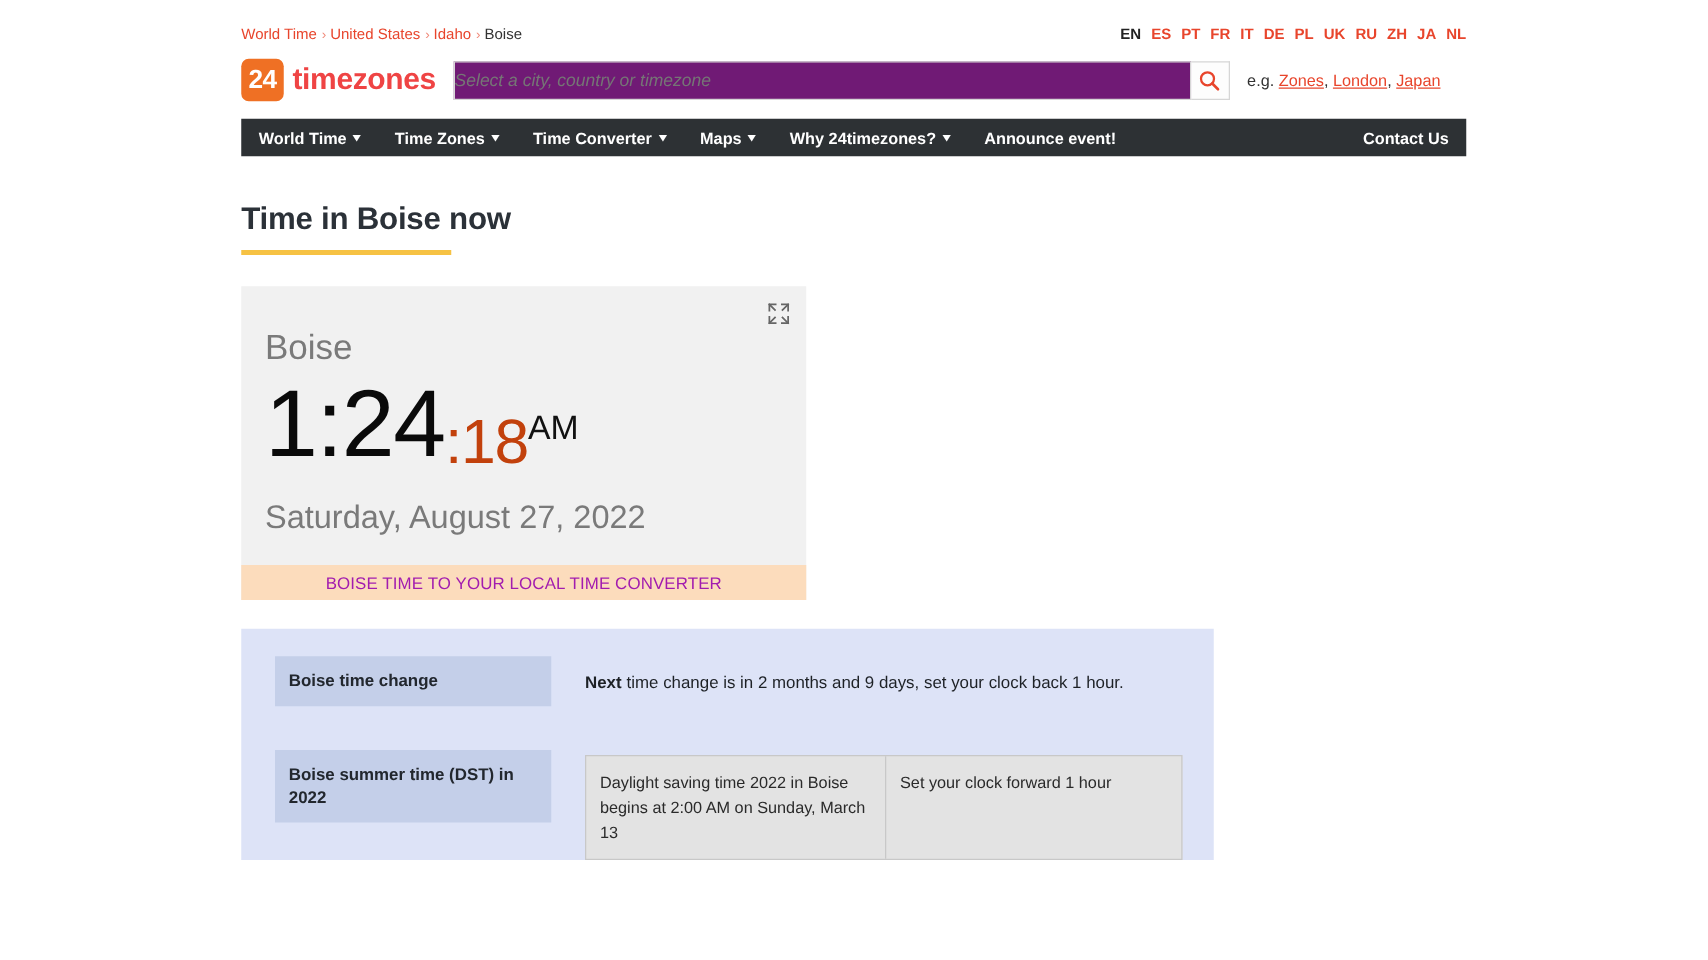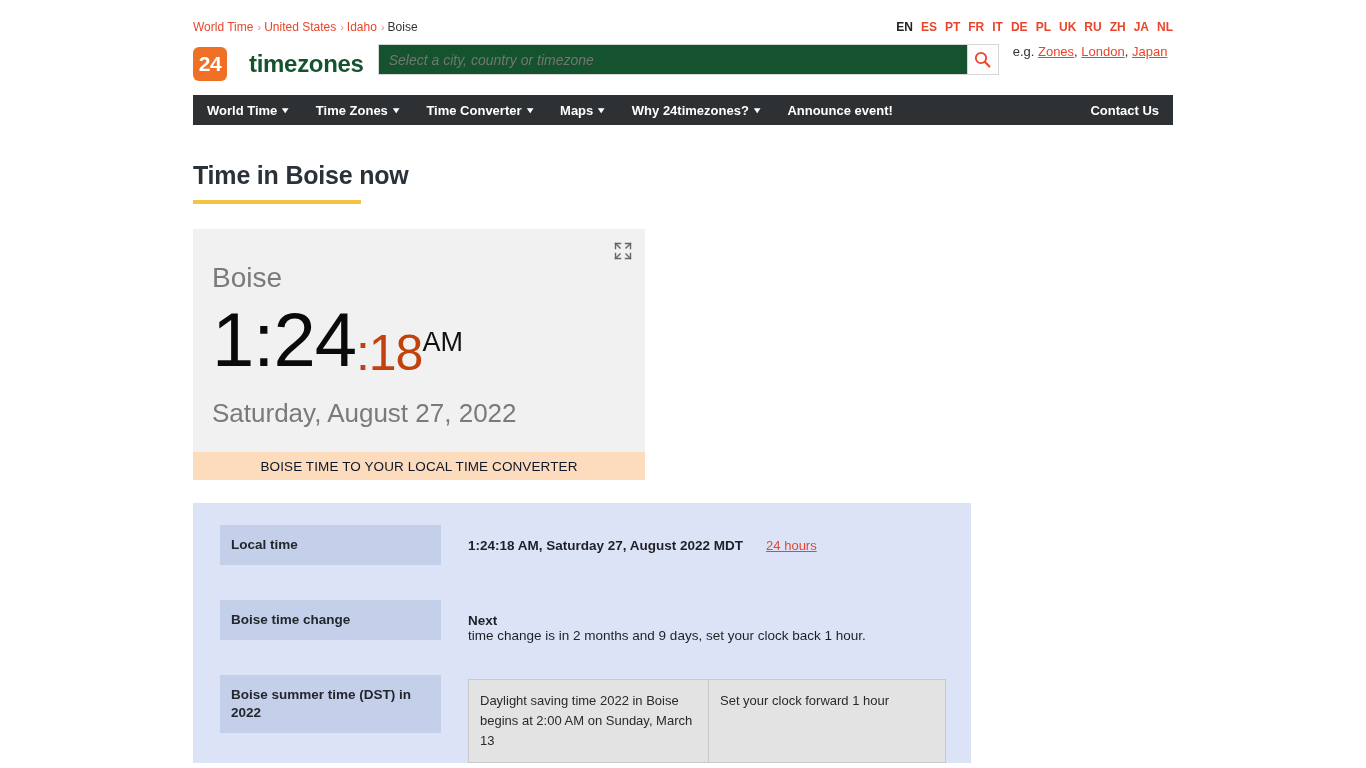--- a/index.html
+++ b/index.html
@@ -33,6 +33,7 @@
   
   .headrow {
     display: flex;
+    align-items: center;
     margin-top: 10px;
     height: 40px;
   }

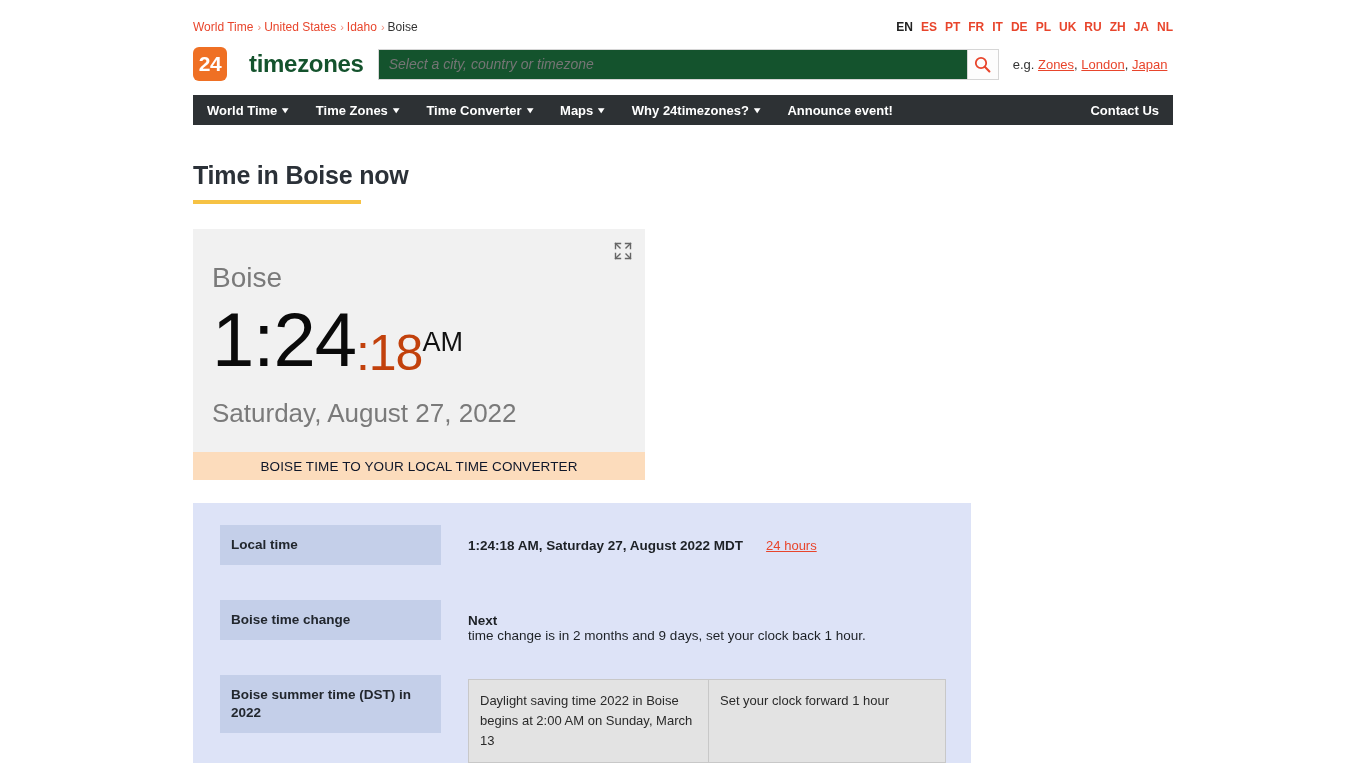--- a/index.html
+++ b/index.html
@@ -51,8 +51,8 @@
   .logo-text {
     font-size: 24px;
     font-weight: bold;
-    color: #14532d;
-    margin-left: 22px;
+    color: #ef4444;
+    margin-left: 7px;
     letter-spacing: -0.3px;
   }
   .searchbox {

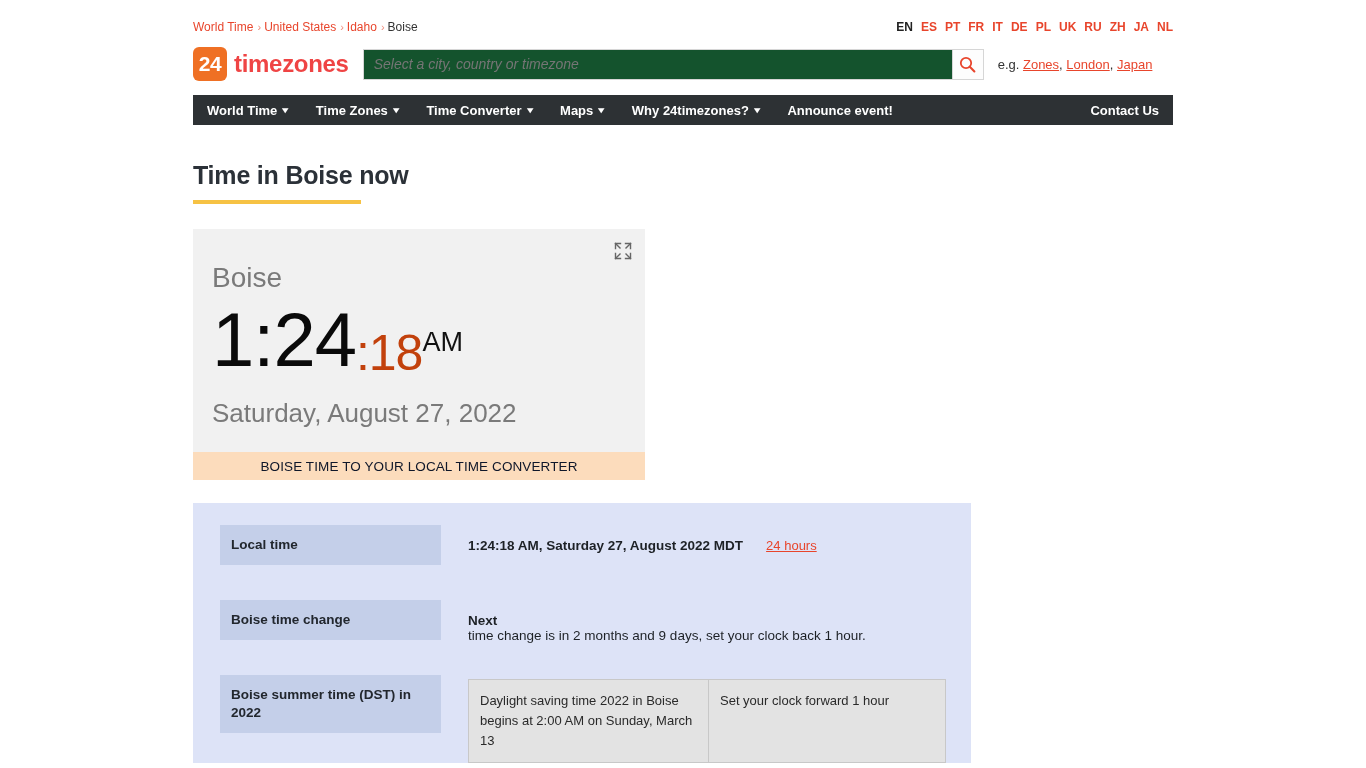--- a/index.html
+++ b/index.html
@@ -64,11 +64,11 @@
     width: 590px;
     height: 31px;
     border: 1px solid #d6d6d6;
-    background: #14532d;
+    background: #701a75;
     font-size: 14px;
     font-style: italic;
     color: #9b9b9b;
-    padding: 0 10px;
+    padding: 0 0;
     font-family: "Liberation Sans", sans-serif;
     outline: none;
   }

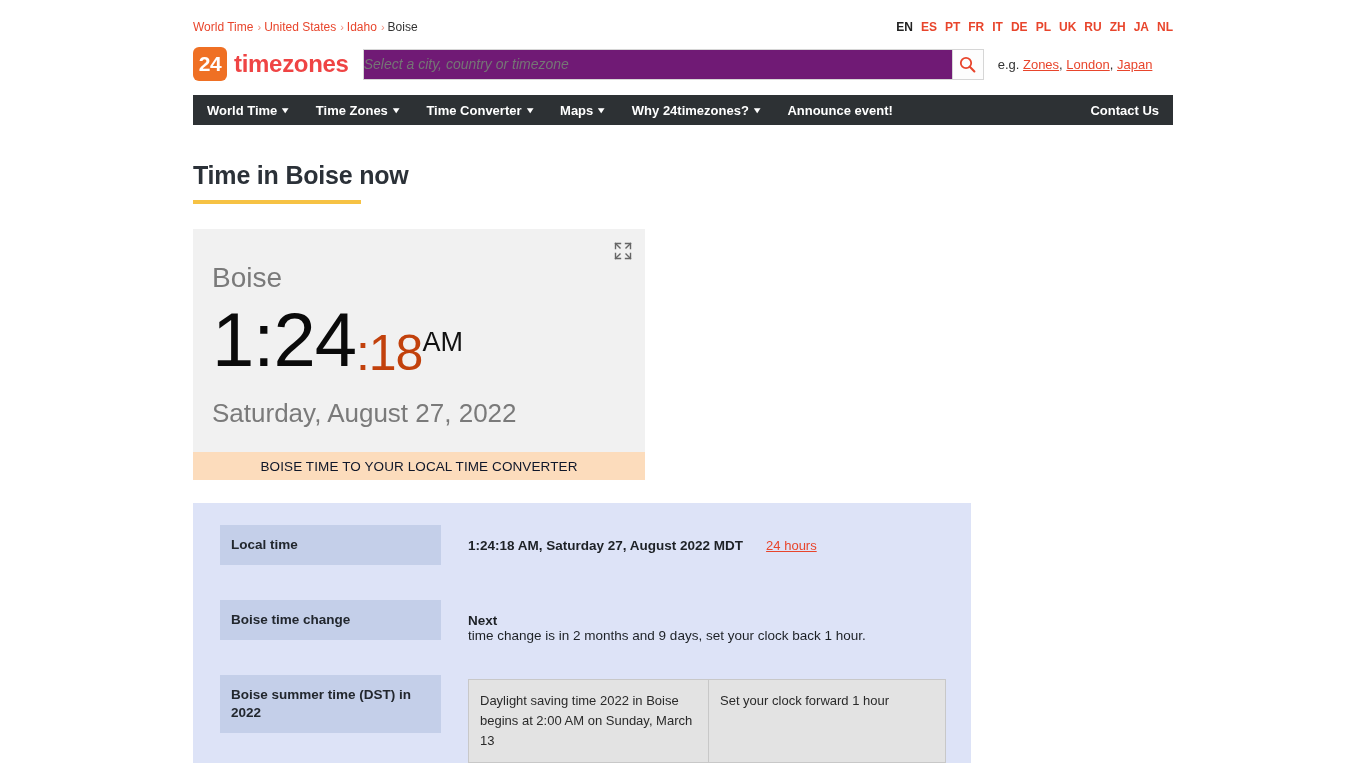--- a/index.html
+++ b/index.html
@@ -173,7 +173,7 @@
     display: flex;
     align-items: center;
     justify-content: center;
-    color: #0f172a;
+    color: #a21caf;
     font-size: 13.5px;
     letter-spacing: 0.1px;
     cursor: pointer;

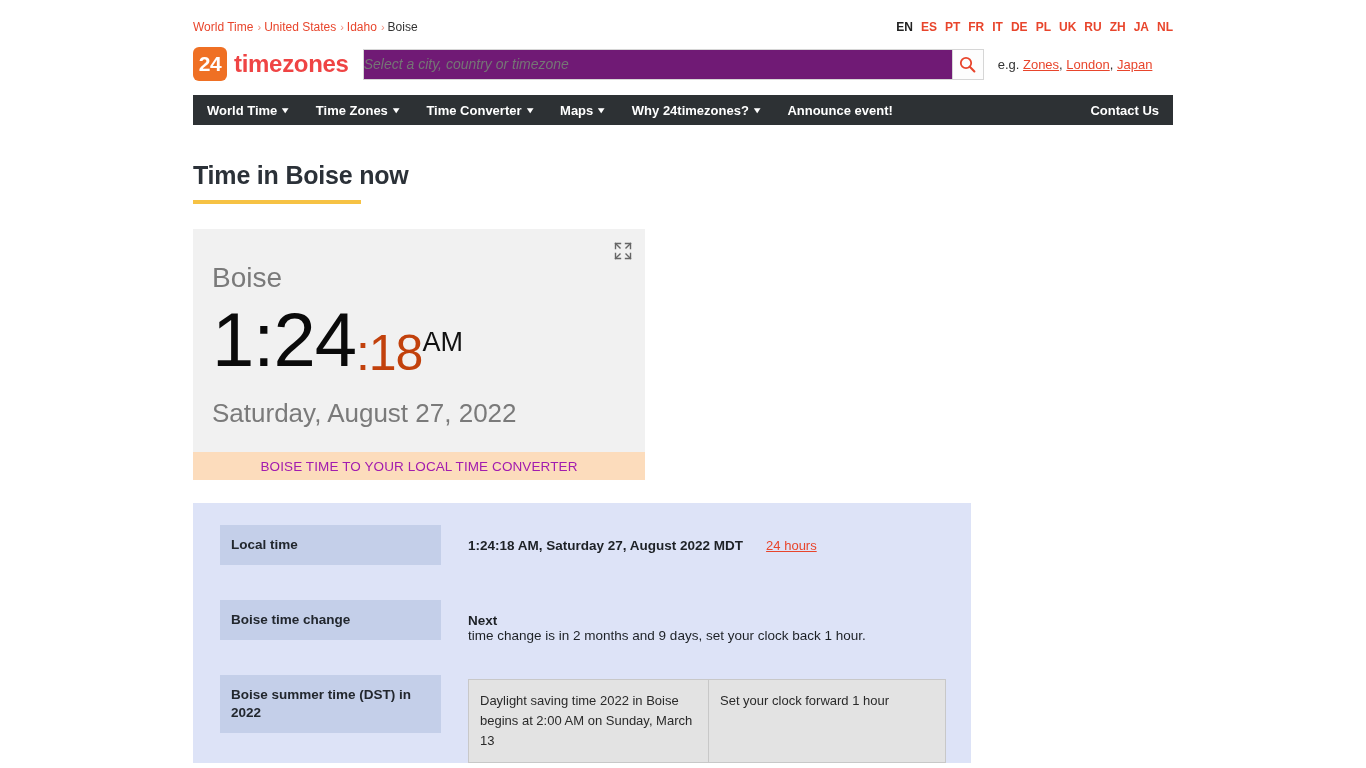--- a/index.html
+++ b/index.html
@@ -342,13 +342,6 @@
 
     <div class="infotable">
 
-      <div class="irow">
-        <div class="ilabel">Local time</div>
-        <div class="ivalue">
-          <span class="v-strong">1:24:18 AM, Saturday 27, August 2022 MDT</span>
-          <a href="#" class="link24">24 hours</a>
-        </div>
-      </div>
 
       <div class="irow">
         <div class="ilabel">Boise time change</div>

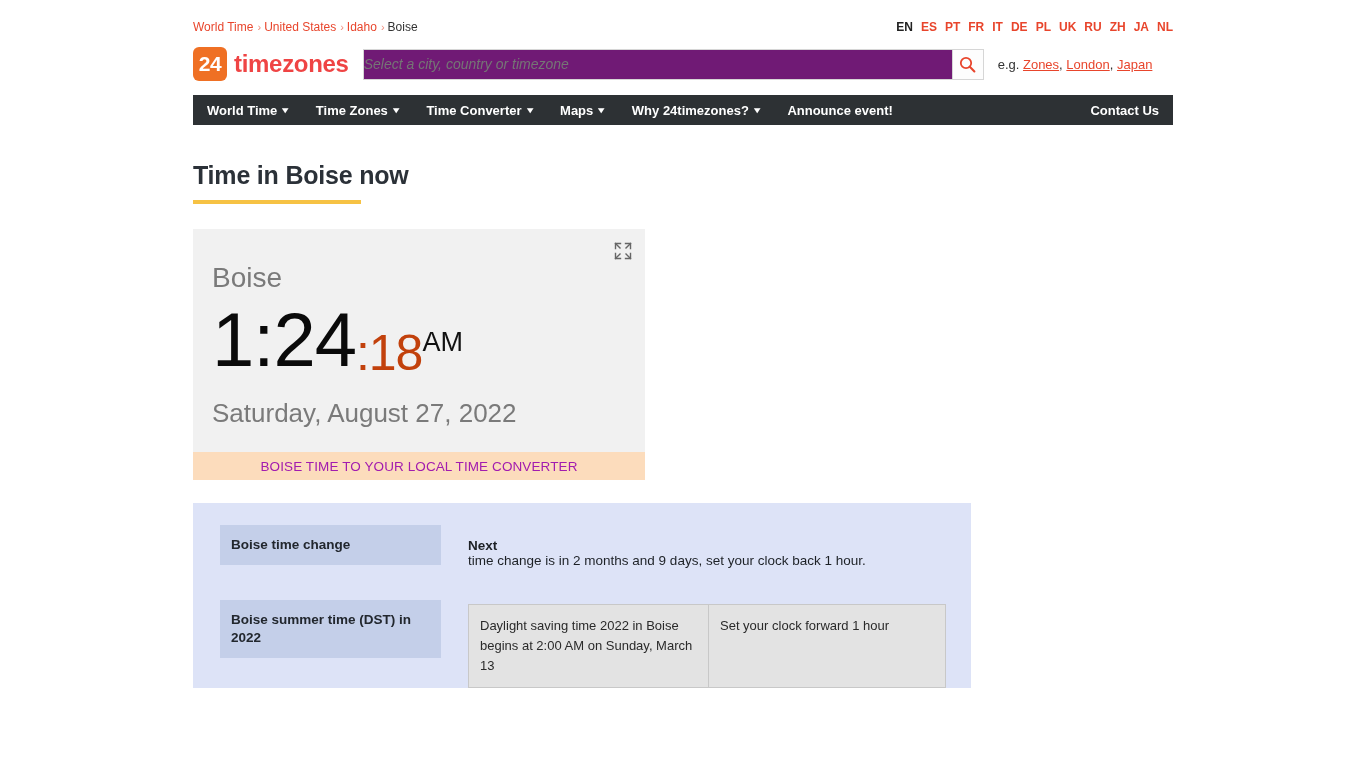--- a/index.html
+++ b/index.html
@@ -220,7 +220,7 @@
     align-items: baseline;
     white-space: nowrap;
   }
-  .ivalue.plain { font-weight: normal; flex-direction: column; }
+  .ivalue.plain { font-weight: normal; }
   .v-strong { font-weight: bold; }
   .link24 {
     color: #e8452c;

